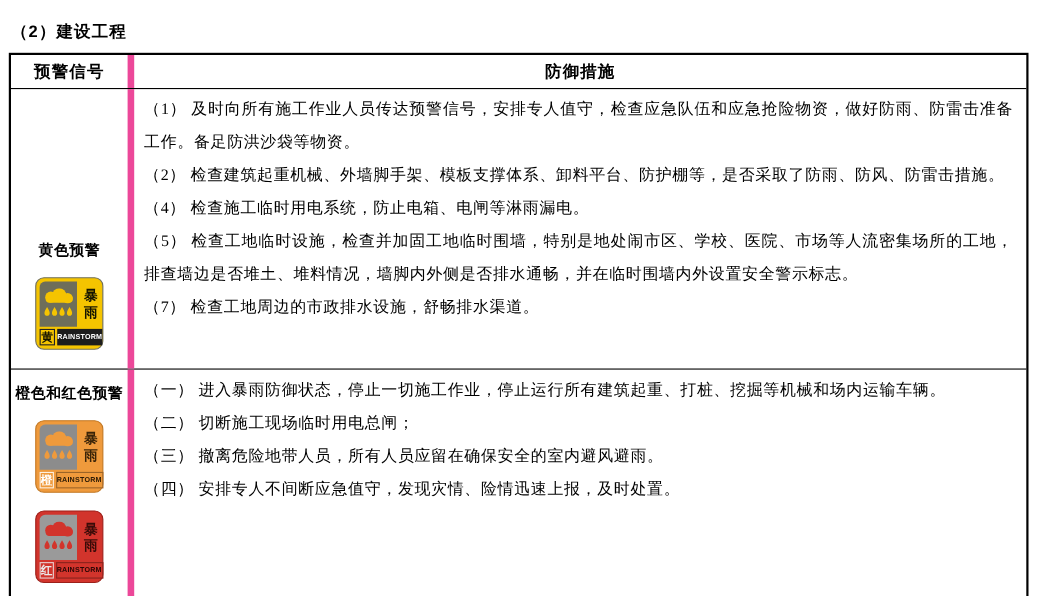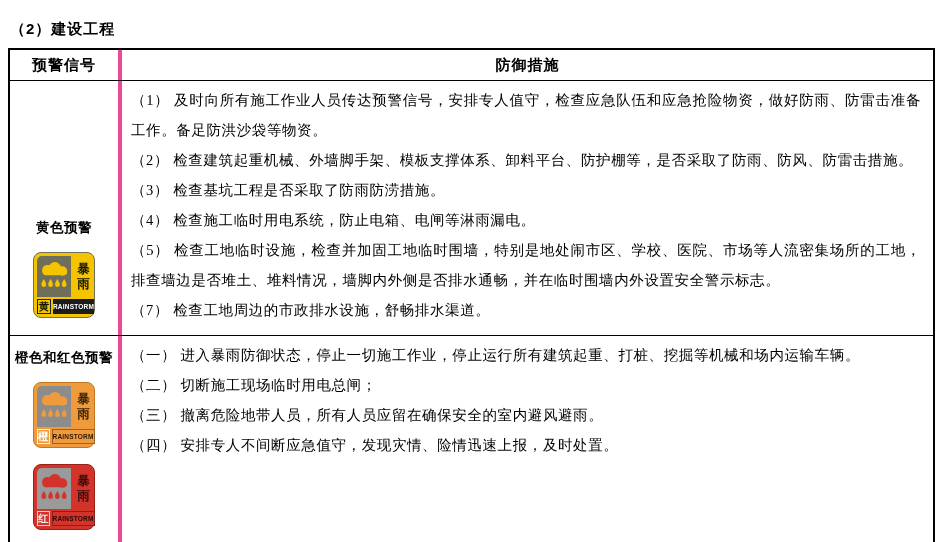--- a/index.html
+++ b/index.html
@@ -22,7 +22,7 @@
   .hrow { height: 31px; border-bottom: 1px solid #000; }
   .trow1 { height: 255px; border-bottom: 1px solid #000; }
   .trow2 { height: 208px; }
-  .c1 { flex: 0 0 112px; width: 112px; border-right: 4px solid #ec4899; }
+  .c1 { flex: 0 0 112px; width: 112px; border-right: 6px solid #ec4899; }
   .c2 { flex: 1; }
   .hcell {
     display: flex; align-items: center; justify-content: center;

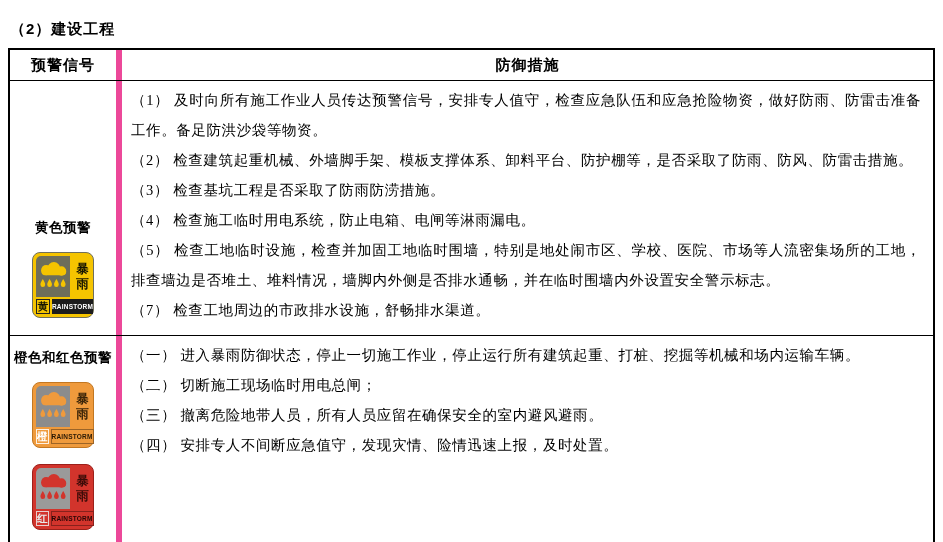--- a/index.html
+++ b/index.html
@@ -138,7 +138,6 @@
       <div class="c2 measures">
         <p>（1） 及时向所有施工作业人员传达预警信号，安排专人值守，检查应急队伍和应急抢险物资，做好防雨、防雷击准备工作。备足防洪沙袋等物资。</p>
         <p>（2） 检查建筑起重机械、外墙脚手架、模板支撑体系、卸料平台、防护棚等，是否采取了防雨、防风、防雷击措施。</p>
-        <p>（3） 检查基坑工程是否采取了防雨防涝措施。</p>
         <p>（4） 检查施工临时用电系统，防止电箱、电闸等淋雨漏电。</p>
         <p>（5） 检查工地临时设施，检查并加固工地临时围墙，特别是地处闹市区、学校、医院、市场等人流密集场所的工地，排查墙边是否堆土、堆料情况，墙脚内外侧是否排水通畅，并在临时围墙内外设置安全警示标志。</p>
         <p>（7） 检查工地周边的市政排水设施，舒畅排水渠道。</p>

